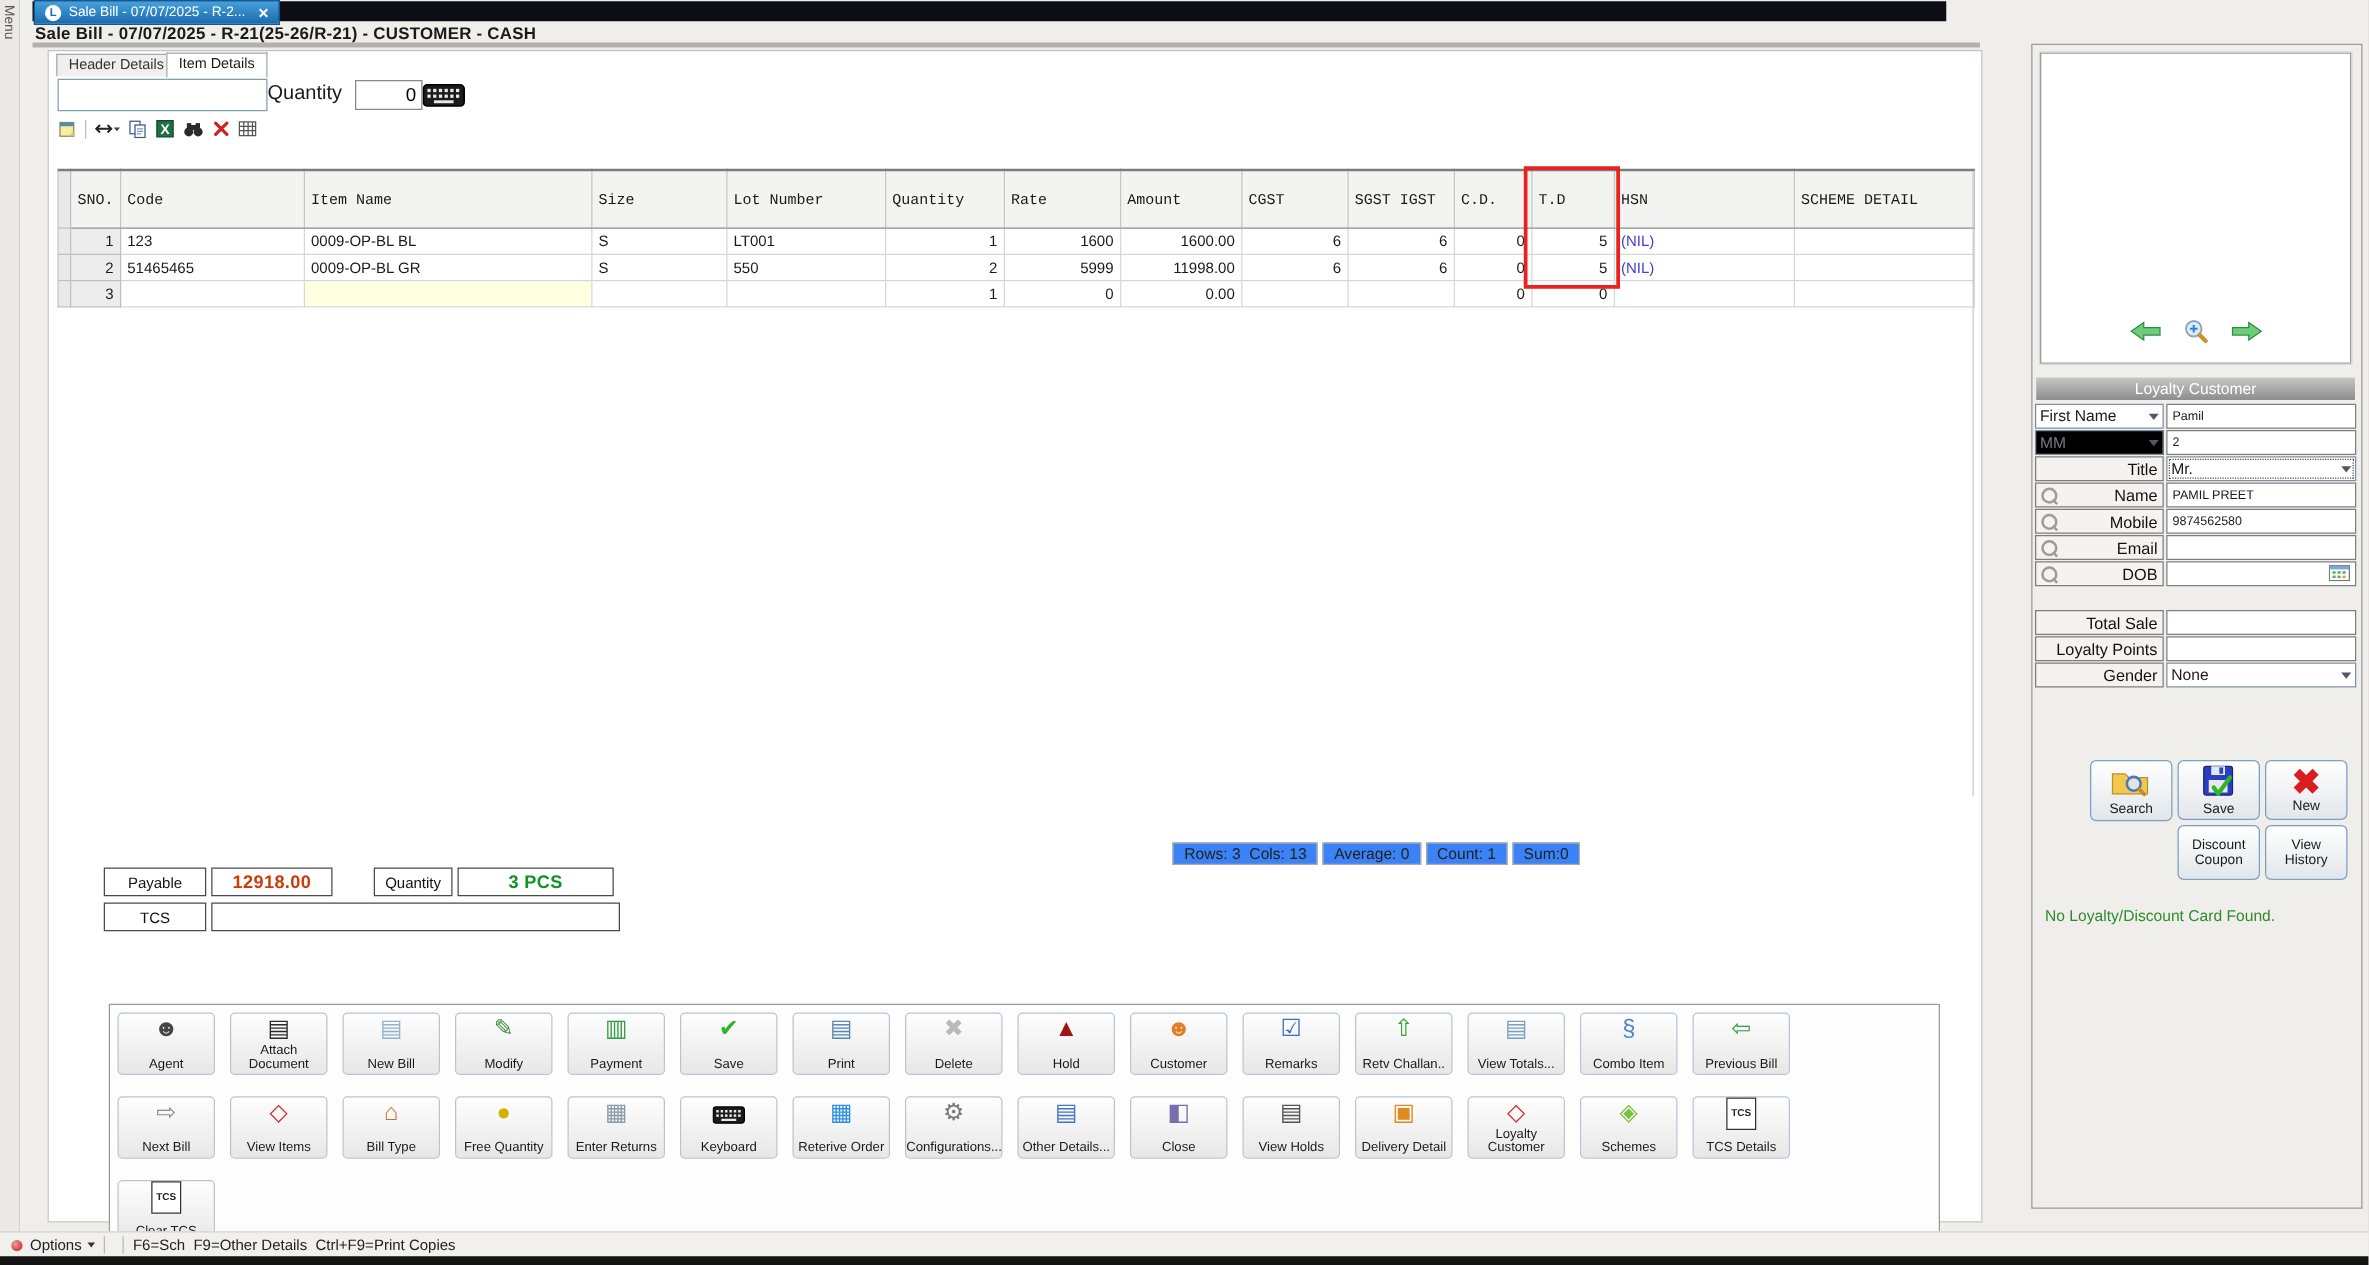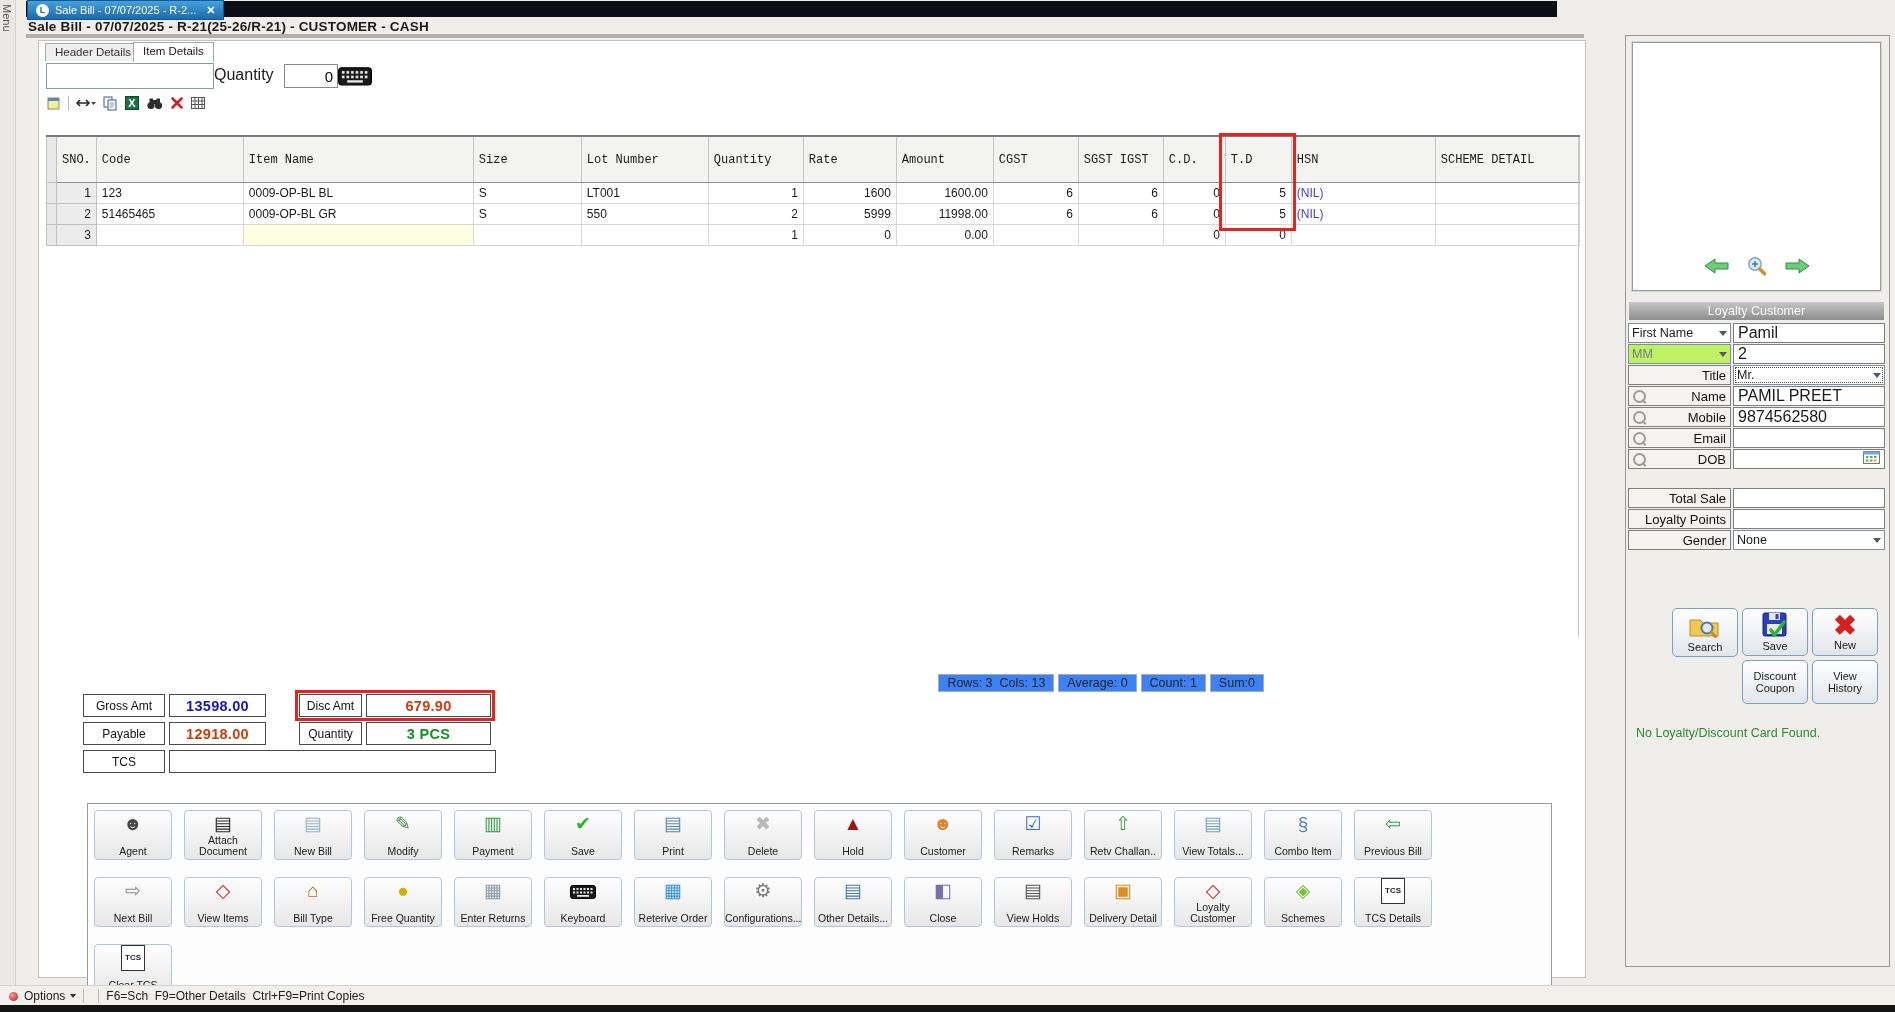--- a/index.html
+++ b/index.html
@@ -89,7 +89,7 @@
   #loyalty-fields{position:absolute;left:2px;top:287px;width:259px;}
   .lrow{display:flex;gap:2px;height:20px;margin-bottom:1px;}
   .lrow.gap{margin-top:19px;}
-  .lbox{border:1px solid #7e7e7e;background:#fff;display:flex;align-items:center;font-size:16px;padding:0 4px;box-sizing:border-box;}
+  .lbox{border:1px solid #7e7e7e;background:#fff;display:flex;align-items:center;font-size:10px;padding:0 4px;box-sizing:border-box;}
   .llabel{background:#f4f3f1;justify-content:flex-end;font-size:13px;color:#111;}
   .lleft{width:103px;} .lright{width:152px;}
   .sel{border:1px solid #7f8fa0;background:#fff;display:flex;align-items:center;justify-content:space-between;

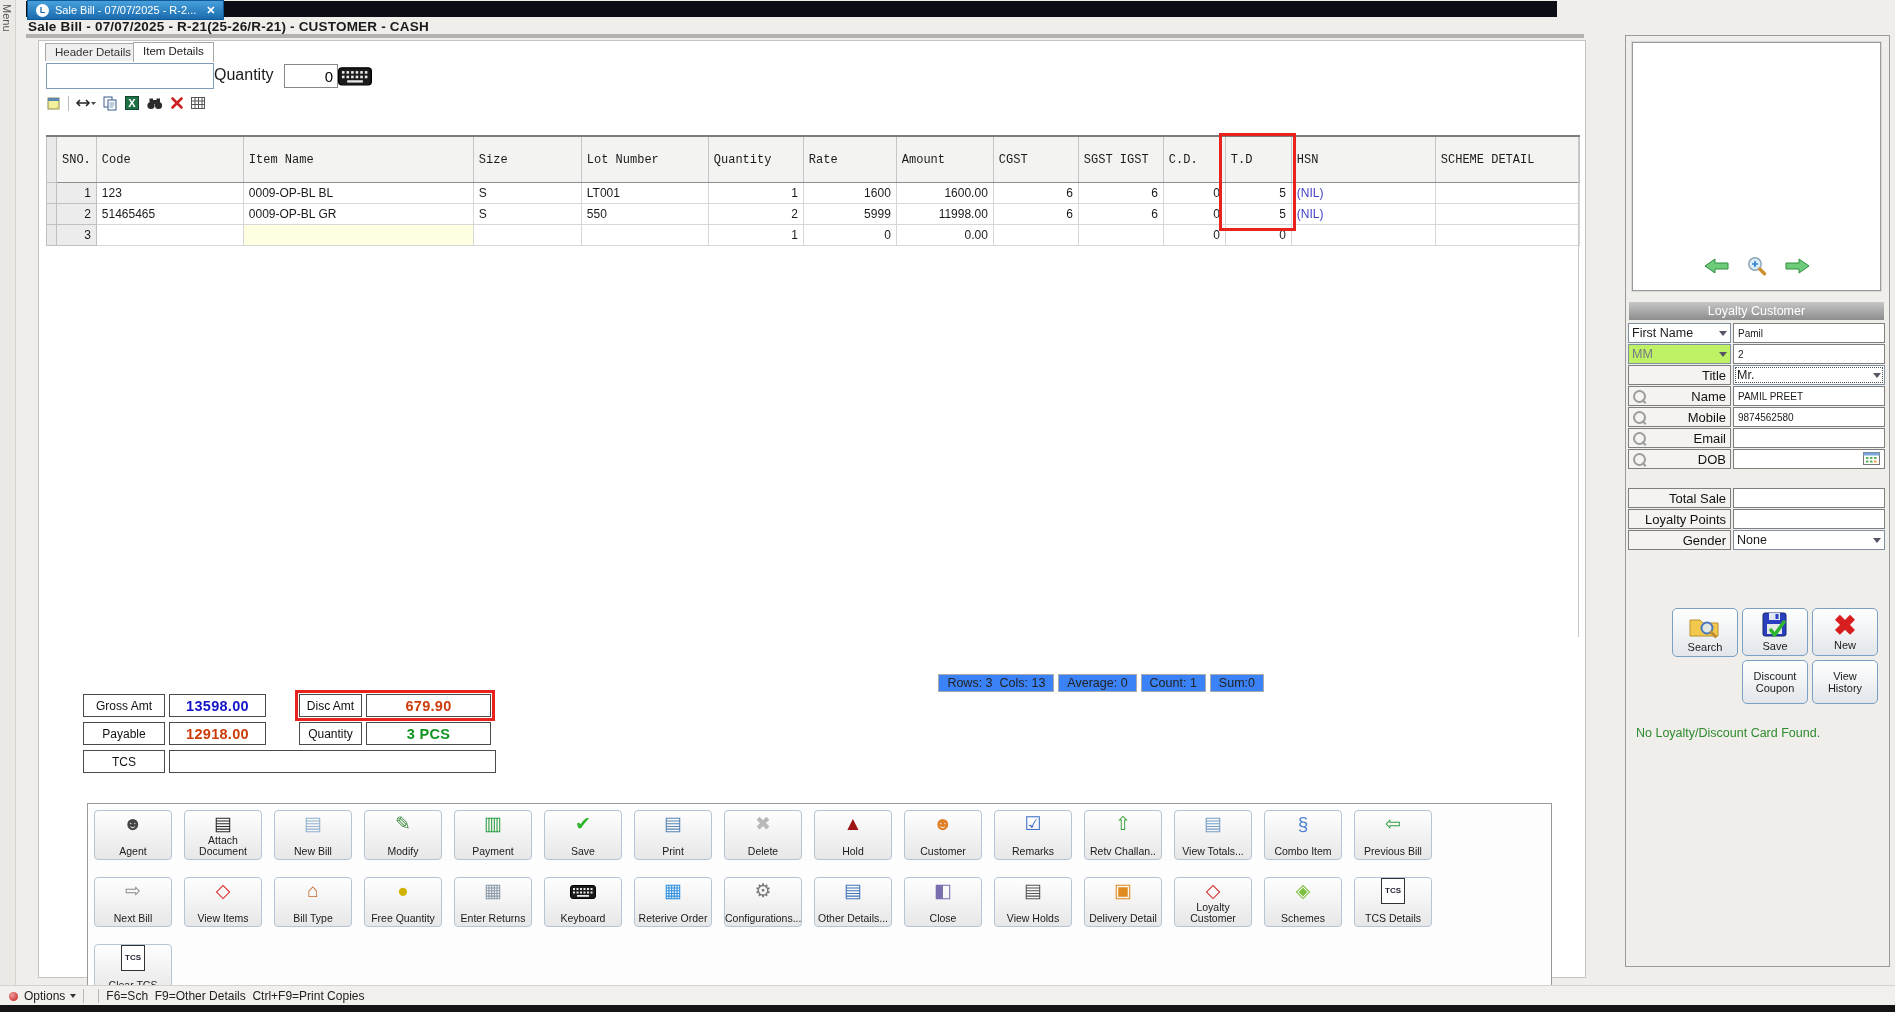--- a/index.html
+++ b/index.html
@@ -94,7 +94,7 @@
   .lleft{width:103px;} .lright{width:152px;}
   .sel{border:1px solid #7f8fa0;background:#fff;display:flex;align-items:center;justify-content:space-between;
        font-size:12.5px;padding:0 3px;box-sizing:border-box;}
-  .sel.dis{background:#bef264;color:#778;}
+  .sel.dis{background:#000000;color:#778;}
   .sel.focusdot{outline:1px dotted #555;outline-offset:-3px;}
   .chev{width:0;height:0;border-left:4px solid transparent;border-right:4px solid transparent;border-top:5px solid #556;}
   .mag{width:9px;height:9px;border:2px solid #9c9c9c;border-radius:50%;position:relative;flex:none;margin-right:auto;}

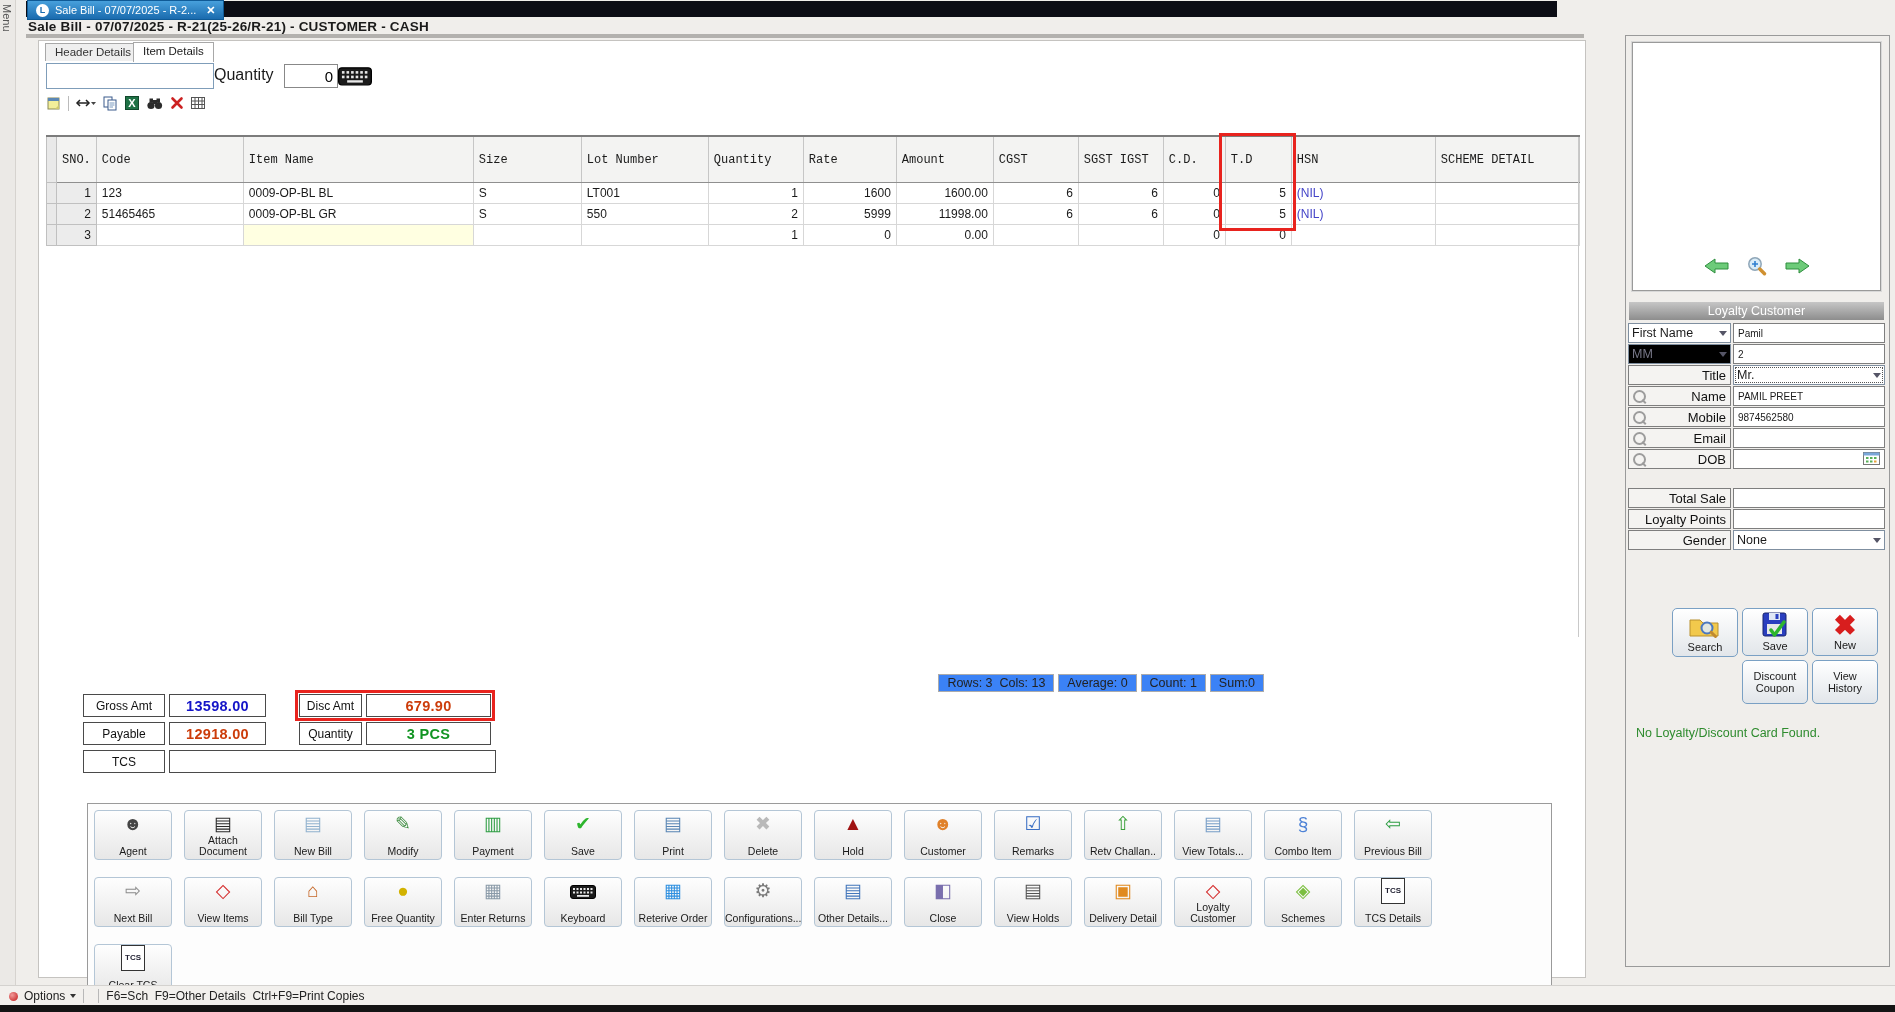--- a/index.html
+++ b/index.html
@@ -315,16 +315,6 @@
     <div id="totals" class="abs">
         <div class="trow">
           <div class="pair">
-            <div class="tbox tlabel w-l1">Gross Amt</div>
-            <div class="tbox tvalue w-v1" style="color: rgb(20, 20, 200);">13598.00</div>
-          </div>
-          <div class="pair hl" style="margin-left: 33px;">
-            <div class="tbox tlabel" style="width: 61px;">Disc Amt</div>
-            <div class="tbox tvalue w-v2" style="color: rgb(204, 60, 10);">679.90</div>
-          </div>
-        </div>
-        <div class="trow">
-          <div class="pair">
             <div class="tbox tlabel w-l1">Payable</div>
             <div class="tbox tvalue w-v1" style="color: rgb(204, 60, 10);">12918.00</div>
           </div>

